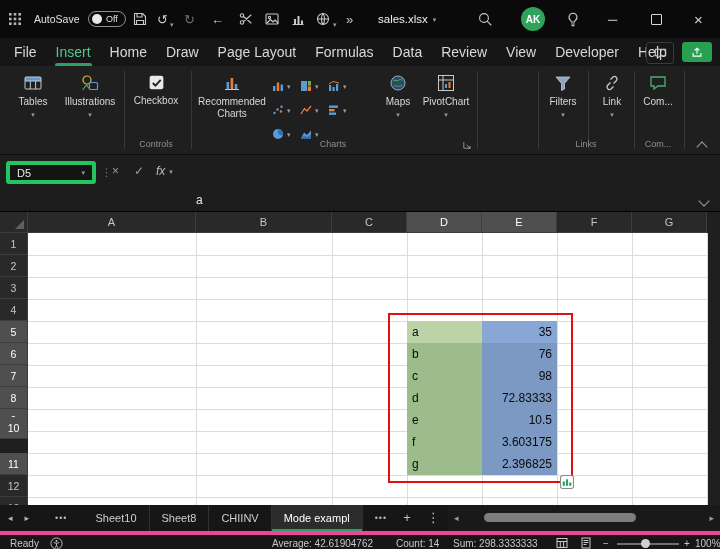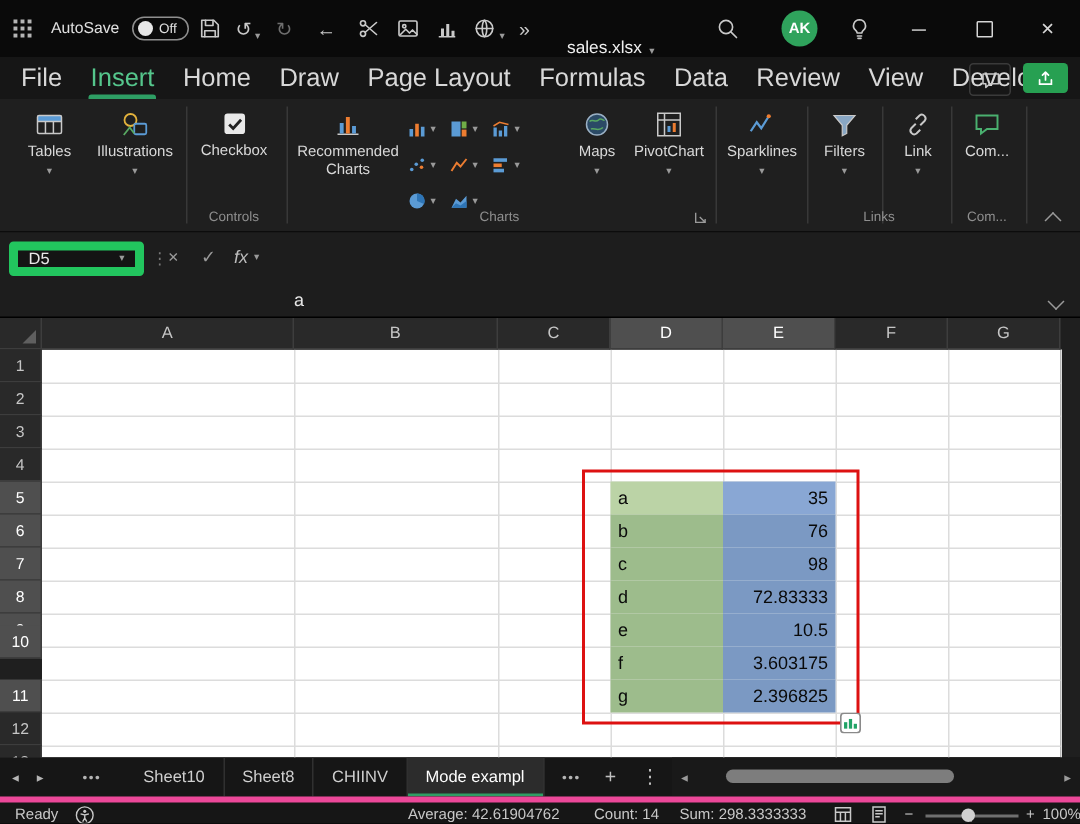--- a/index.html
+++ b/index.html
@@ -16,7 +16,7 @@
   .pill{width:38px;height:16px;border:1px solid #8f8f8f;border-radius:9px;display:flex;align-items:center;padding:0 3px;box-sizing:border-box;gap:4px;}
   .knob{width:10px;height:10px;border-radius:50%;background:#e8e8e8;}
   .pill-label{font-size:9px;color:#e0e0e0;}
-  .filename{font-size:11.5px;color:#f0f0f0;display:flex;align-items:flex-end;gap:5px;}
+  .filename{font-size:11.5px;color:#f0f0f0;display:flex;align-items:center;gap:5px;}
   .avatar{width:24px;height:24px;border-radius:50%;background:#2fa35c;color:#fff;font-size:10px;font-weight:bold;display:flex;align-items:center;justify-content:center;}
   .win-glyph{font-size:13px;color:#d6d6d6;}
   .max-box{width:9px;height:9px;border:1px solid #d6d6d6;border-radius:1px;}

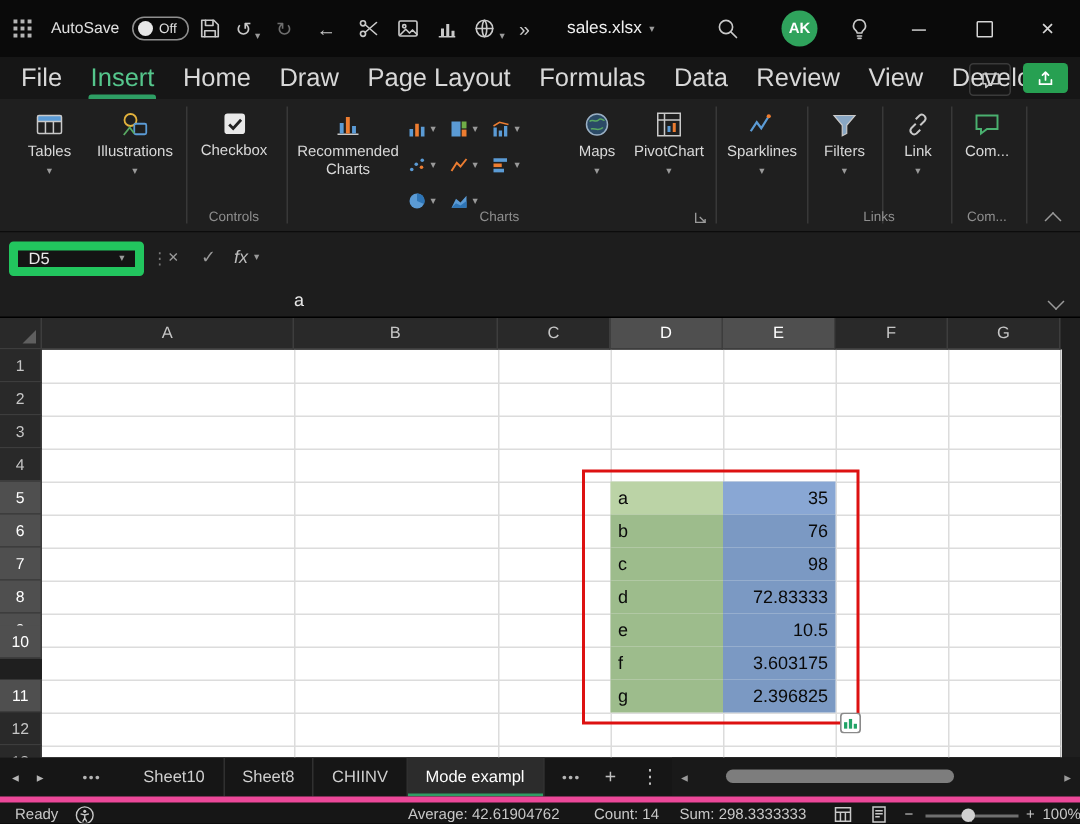--- a/index.html
+++ b/index.html
@@ -24,7 +24,7 @@
 
   
   .tabrow{position:absolute;left:0;top:38px;width:720px;height:28px;background:#161616;display:flex;gap:15px;padding-left:12px;box-sizing:border-box;}
-  .rtab{position:relative;font-size:17px;color:#d8d8d8;line-height:28px;padding:0 2px;white-space:nowrap;cursor:default;}
+  .rtab{position:relative;font-size:14px;color:#d8d8d8;line-height:28px;padding:0 2px;white-space:nowrap;cursor:default;}
   .rtab.active{color:#55c68c;}
   .rtab.active::after{content:'';position:absolute;left:1px;right:1px;bottom:0;height:3px;background:#2e9e64;border-radius:2px 2px 0 0;}
   .comment-btn{position:absolute;right:46px;top:4px;width:26px;height:20px;display:flex;align-items:center;justify-content:center;border:1px solid #3a3a3a;border-radius:3px;}

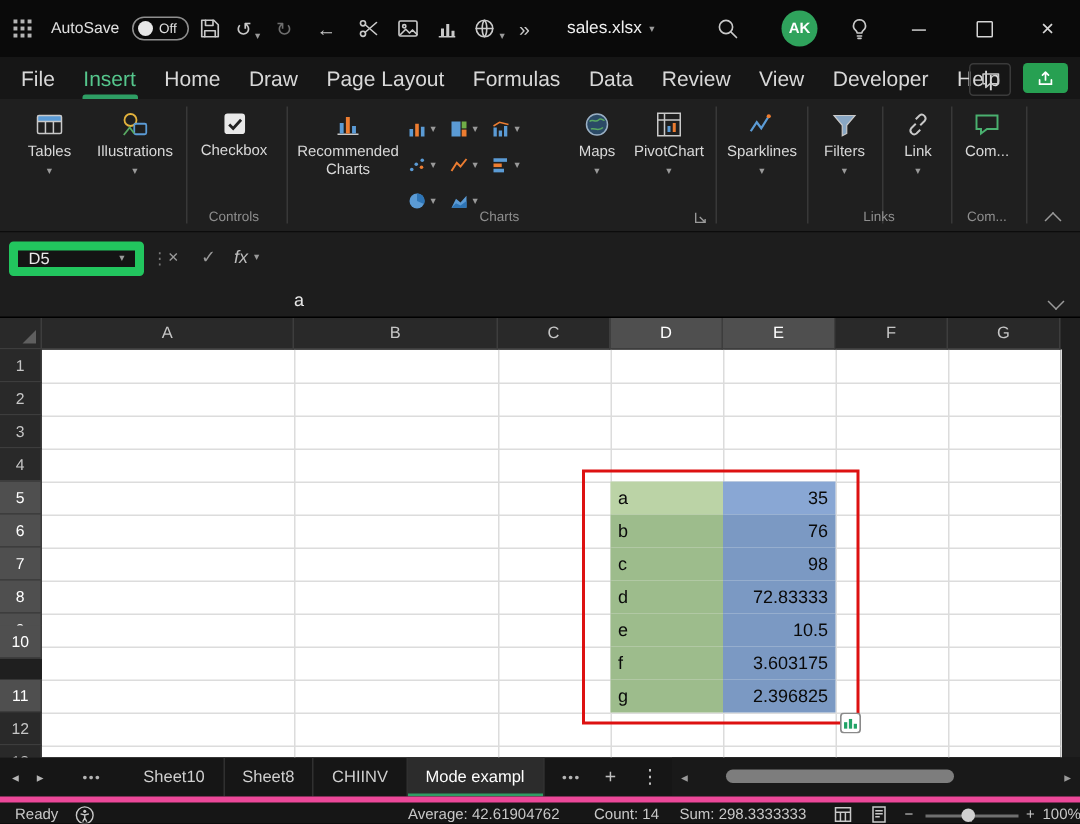--- a/index.html
+++ b/index.html
@@ -378,16 +378,6 @@
 
     <div class="rb-sep" style="left:477px;"></div>
 
-    <div class="rb-big" style="left:480px;width:56px;">
-      <span>
-          <svg width="20" height="20" viewBox="0 0 20 20" fill="none">
-            <path d="M2.5 14.5l4-6 3 4 5-8" stroke="#5b9bd5" stroke-width="1.5"></path>
-            <circle cx="14.5" cy="4.5" r="1.4" fill="#ed7d31"></circle>
-          </svg>
-        </span>
-      <span class="rb-label">Sparklines</span>
-      <span class="caret">▾</span>
-    </div>
 
     <div class="rb-sep" style="left:538px;"></div>
 

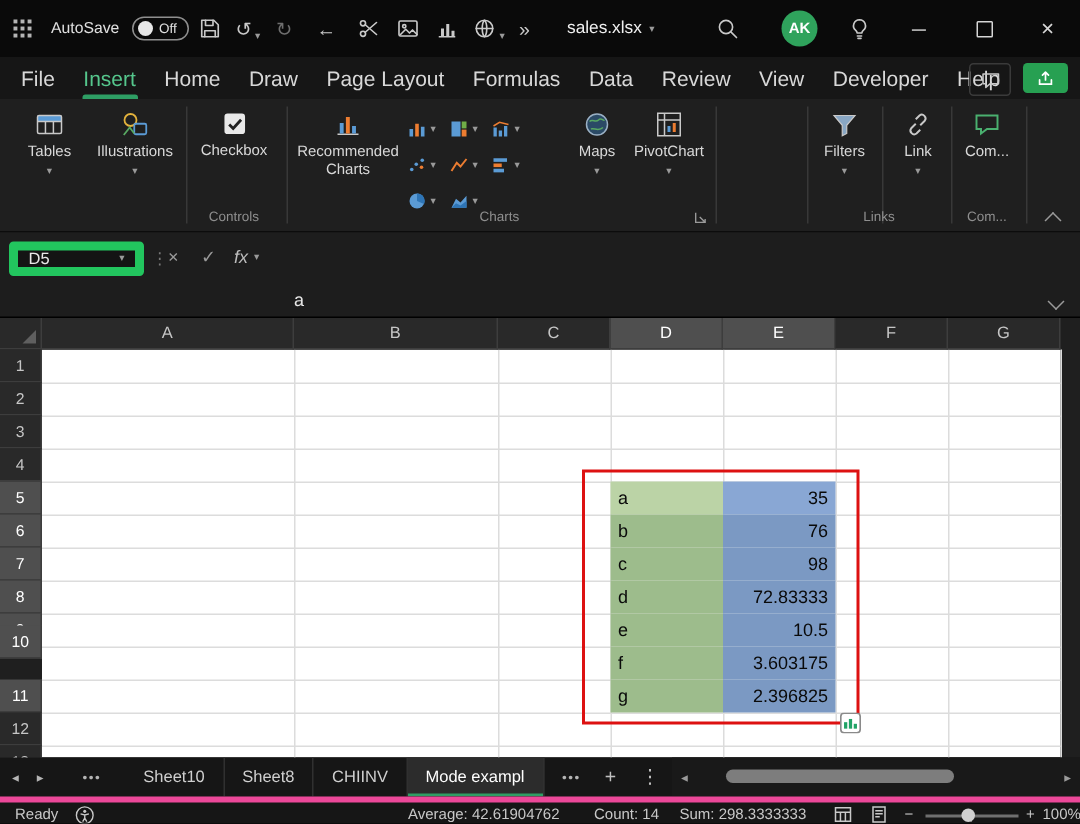--- a/index.html
+++ b/index.html
@@ -47,7 +47,7 @@
 
   
   .formulabar{position:absolute;left:0;top:155px;width:720px;height:57px;background:#1d1d1d;border-bottom:1px solid #000;box-sizing:border-box;}
-  .namebox{position:absolute;left:6px;top:6px;width:90px;height:23px;background:#141414;border:6px solid #22c55e;border-radius:3px;display:flex;align-items:center;justify-content:space-between;padding:0 7px;box-sizing:border-box;color:#e8e8e8;font-size:11px;}
+  .namebox{position:absolute;left:6px;top:6px;width:90px;height:23px;background:#141414;border:4px solid #22c55e;border-radius:3px;display:flex;align-items:center;justify-content:space-between;padding:0 7px;box-sizing:border-box;color:#e8e8e8;font-size:11px;}
   .fb-dots{position:absolute;left:101px;top:11px;font-size:11px;color:#777;}
   .fb-btn{position:absolute;top:9px;font-size:12px;color:#9a9a9a;}
   .fb-fx{position:absolute;left:156px;top:9px;font-size:12px;color:#bcbcbc;display:flex;gap:4px;align-items:center;}

